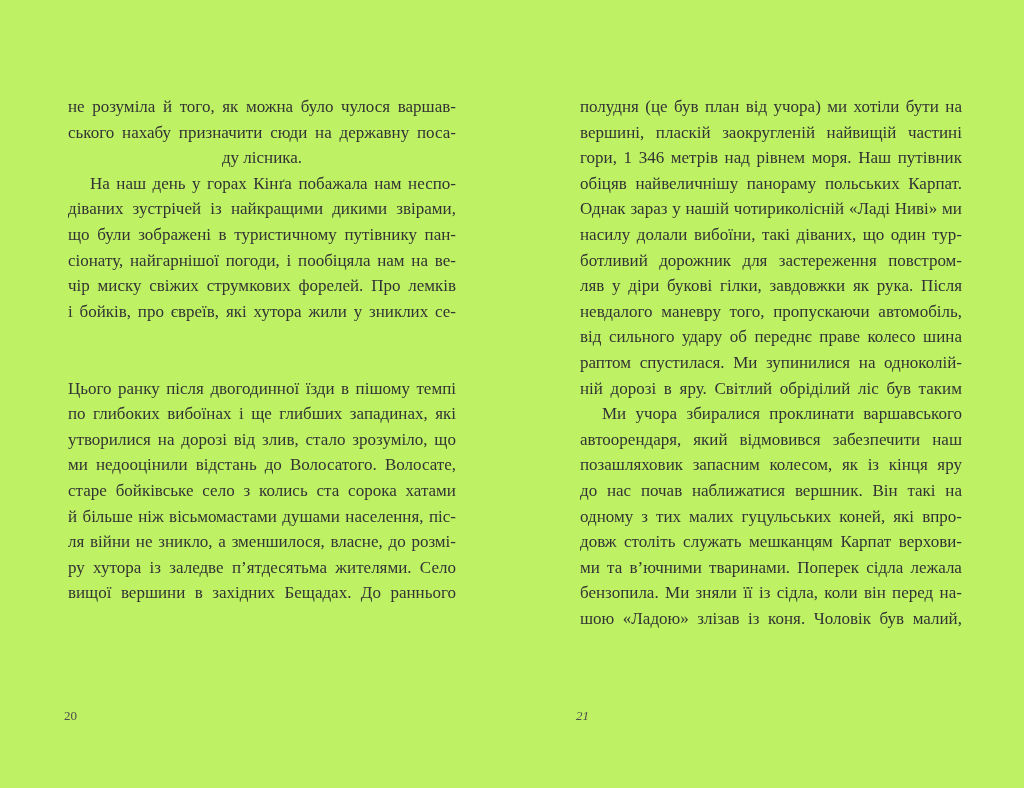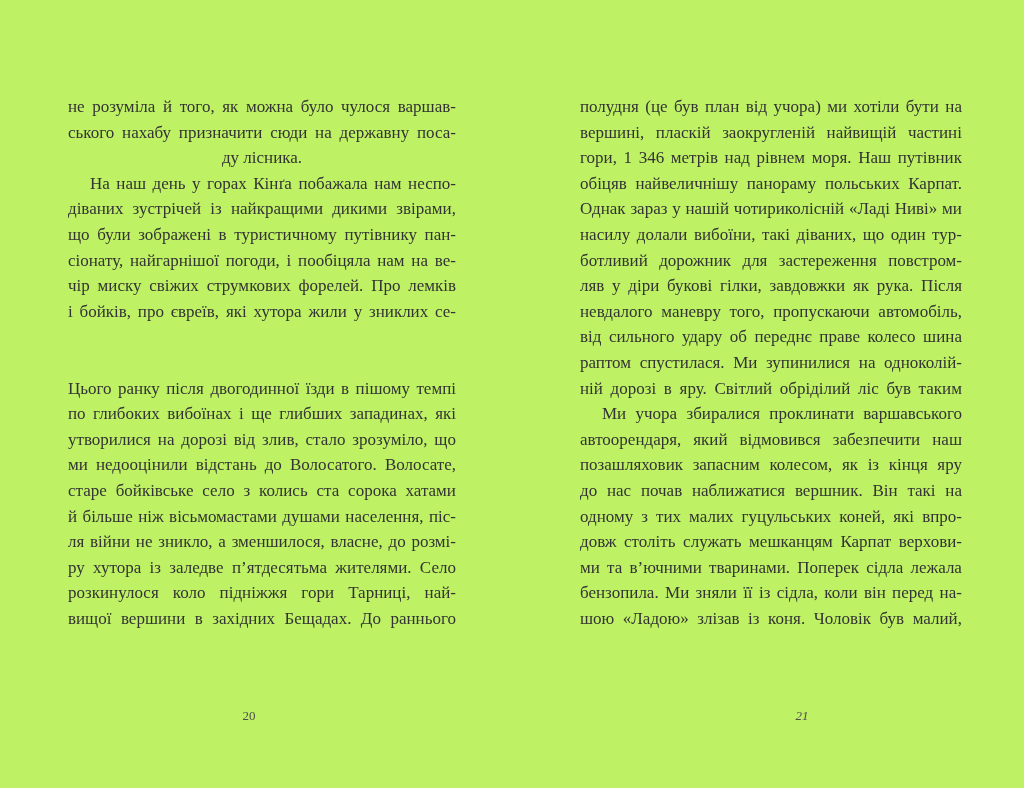--- a/index.html
+++ b/index.html
@@ -225,14 +225,6 @@
           <span>Село</span>
         </div>
         <div class="line just">
-          <span>розкинулося</span>
-          <span>коло</span>
-          <span>підніжжя</span>
-          <span>гори</span>
-          <span>Тарниці,</span>
-          <span>най-</span>
-        </div>
-        <div class="line just">
           <span>вищої</span>
           <span>вершини</span>
           <span>в</span>

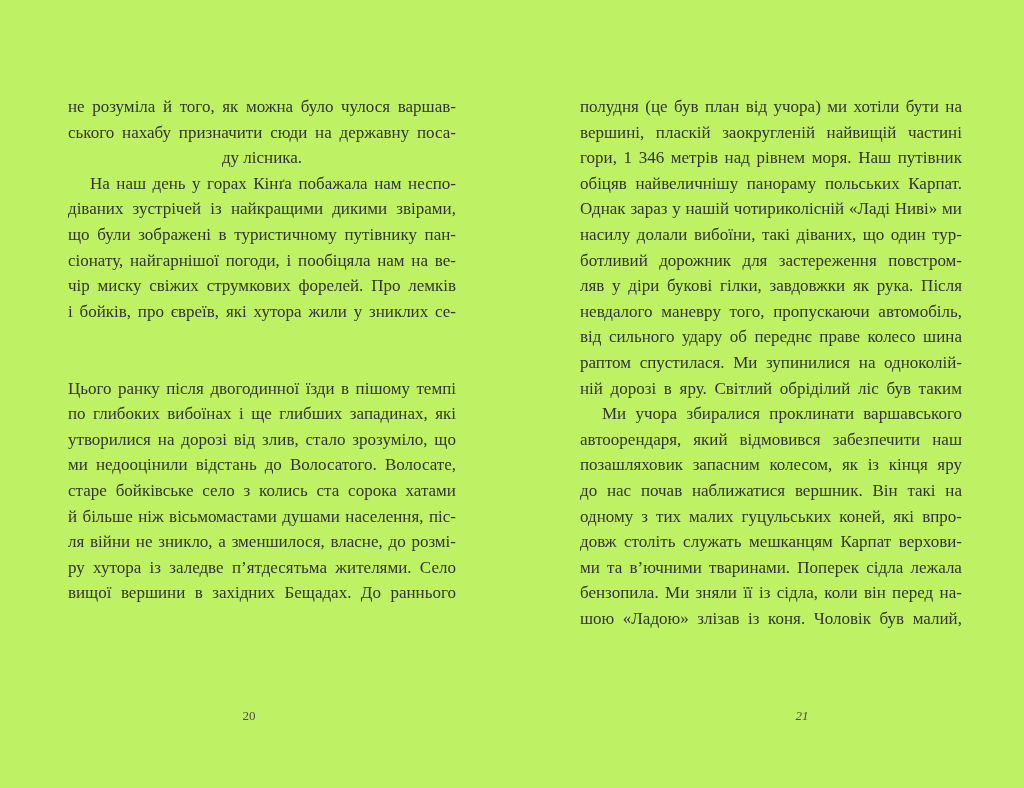--- a/index.html
+++ b/index.html
@@ -52,7 +52,6 @@
     font-size: 13px;
     line-height: 16px;
     color: #4d4d4d;
-    text-align: center;
     font-family: "Liberation Serif", "DejaVu Serif", serif;
   }
   #left-num  { left: 64px;  width: 370px; }

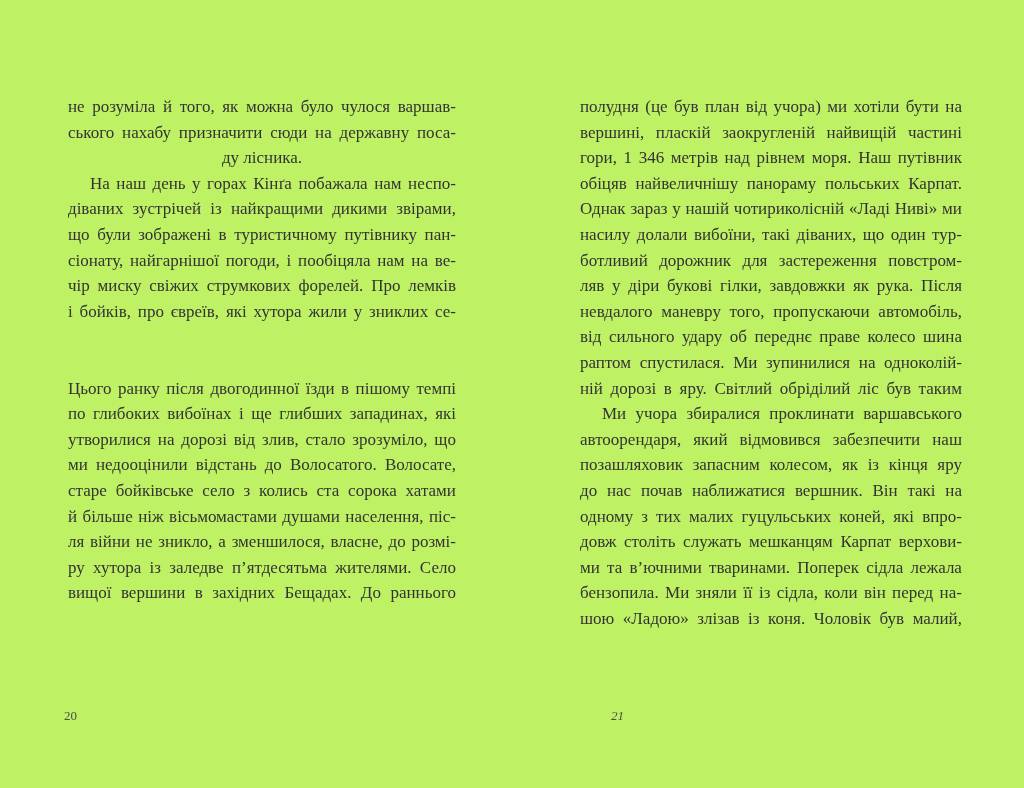--- a/index.html
+++ b/index.html
@@ -55,7 +55,7 @@
     font-family: "Liberation Serif", "DejaVu Serif", serif;
   }
   #left-num  { left: 64px;  width: 370px; }
-  #right-num { left: 611px; width: 382px; font-style: italic; }
+  #right-num { left: 576px; width: 382px; font-style: italic; }
 </style>
 </head>
 <body>

